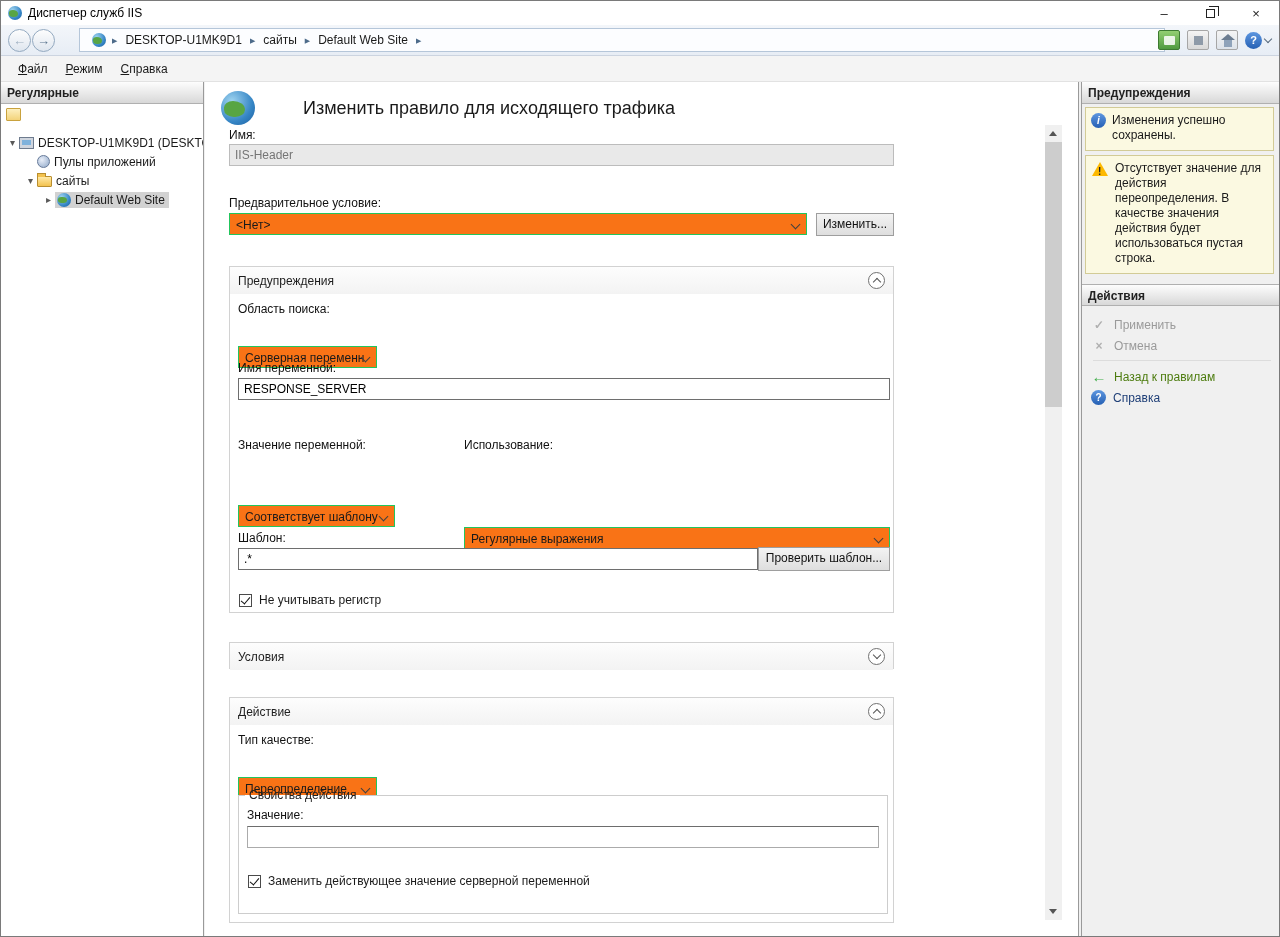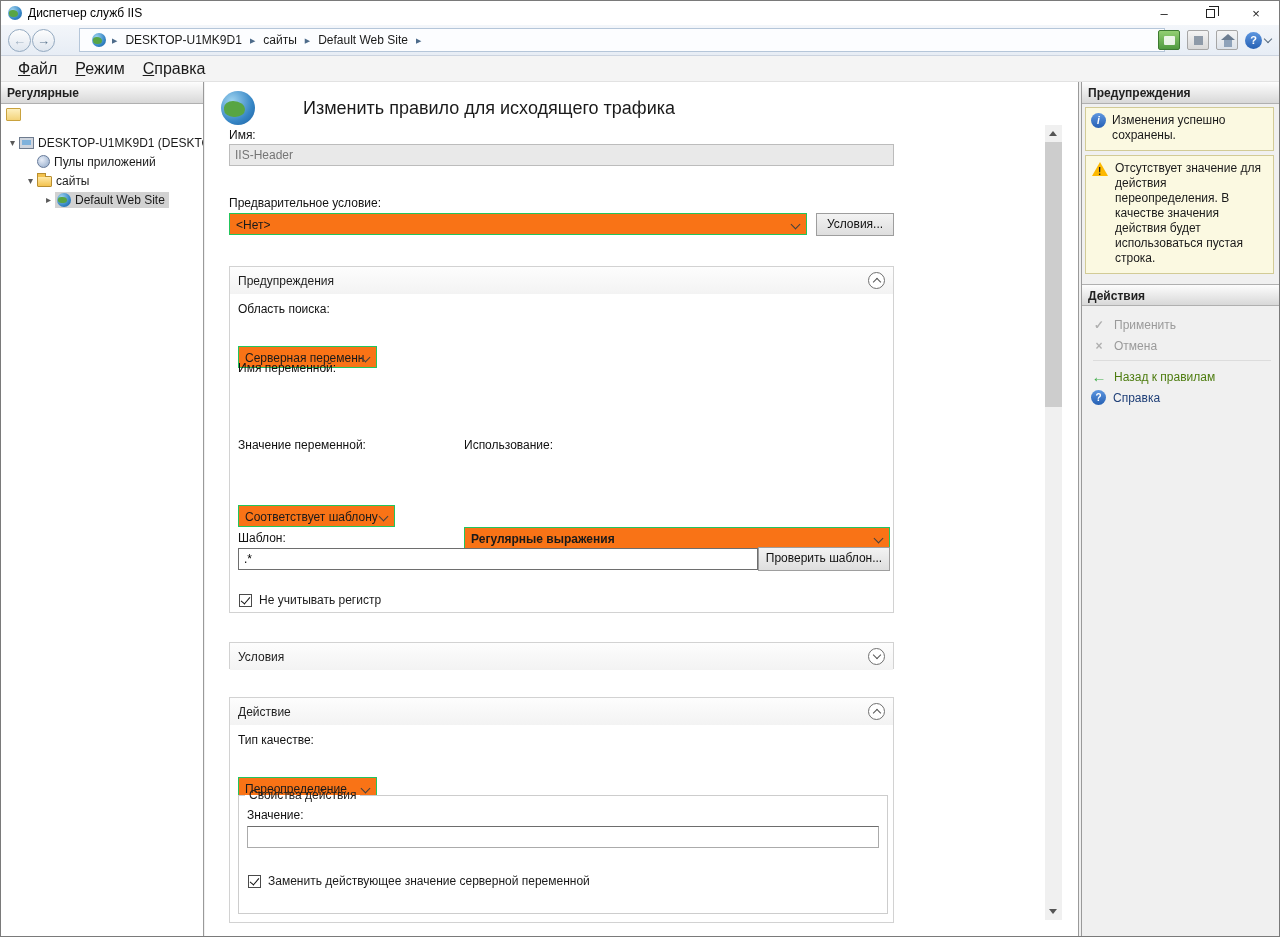--- a/index.html
+++ b/index.html
@@ -38,7 +38,7 @@
 
   
   .menubar { position:absolute; left:0; top:55px; right:0; height:26px; background:#f4f4f4; border-bottom:1px solid #e2e2e2; display:flex; align-items:center; padding-left:8px; }
-  .menu-item { display:inline-block; padding:3px 9px; font-size:16px; cursor:default; }
+  .menu-item { display:inline-block; padding:3px 9px; font-size:12px; cursor:default; }
   .menu-item::first-letter { text-decoration:underline; }
 
   

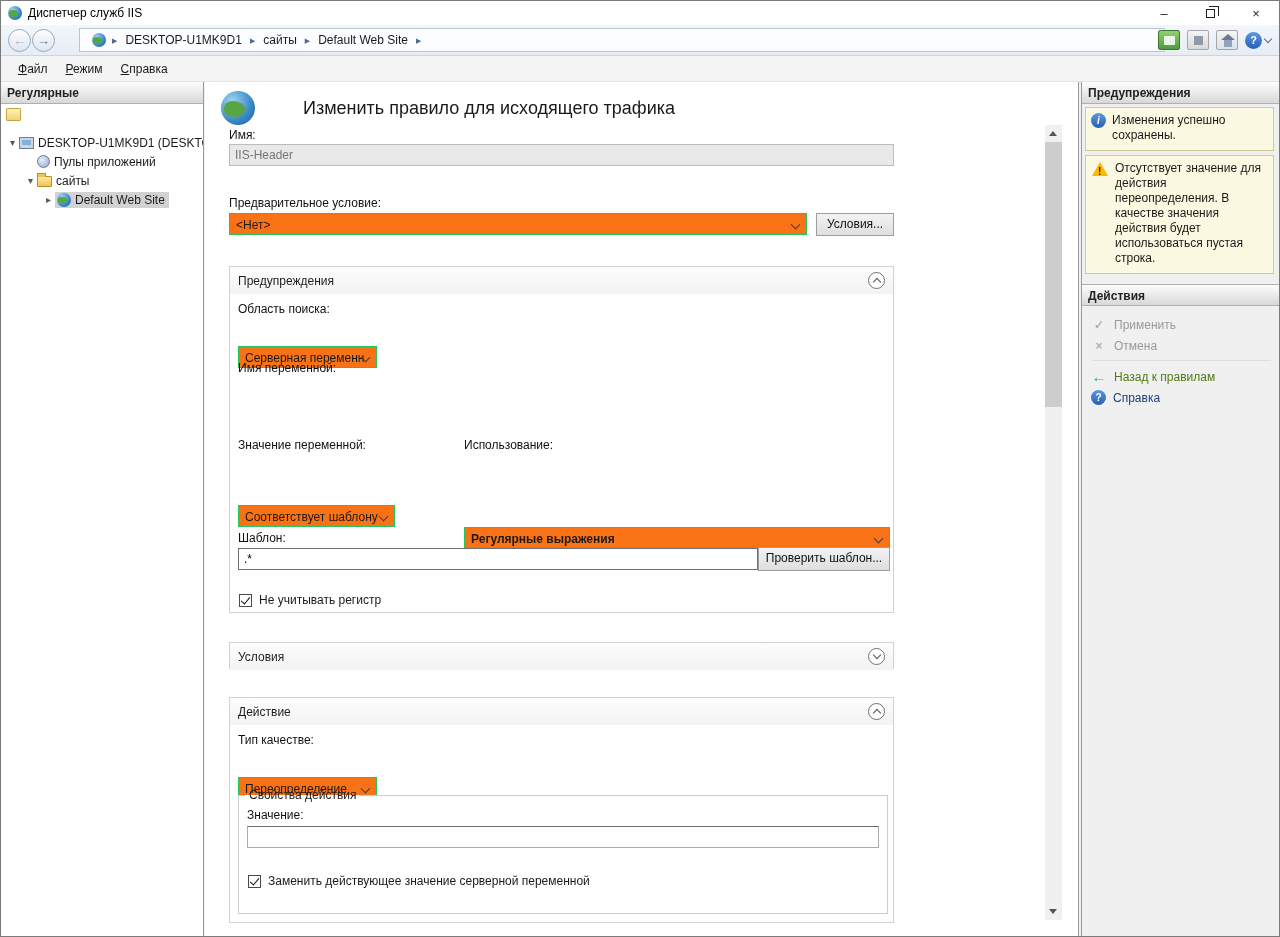--- a/index.html
+++ b/index.html
@@ -213,7 +213,7 @@
 
     <div class="flabel abs" style="left:24px; top:114px;">Предварительное условие:</div>
     <div class="combo abs" style="left:24px; top:131px; width:578px;"><span>&lt;Нет&gt;</span></div>
-    <div class="btn abs" style="left:611px; top:131px; width:78px; height:23px;">Условия...</div>
+    <div class="btn abs" style="left:611px; top:131px; width:78px; height:23px;">Изменить...</div>
 
     <div class="section abs" style="left:24px; top:184px; width:665px; height:347px;">
       <div class="section-header">

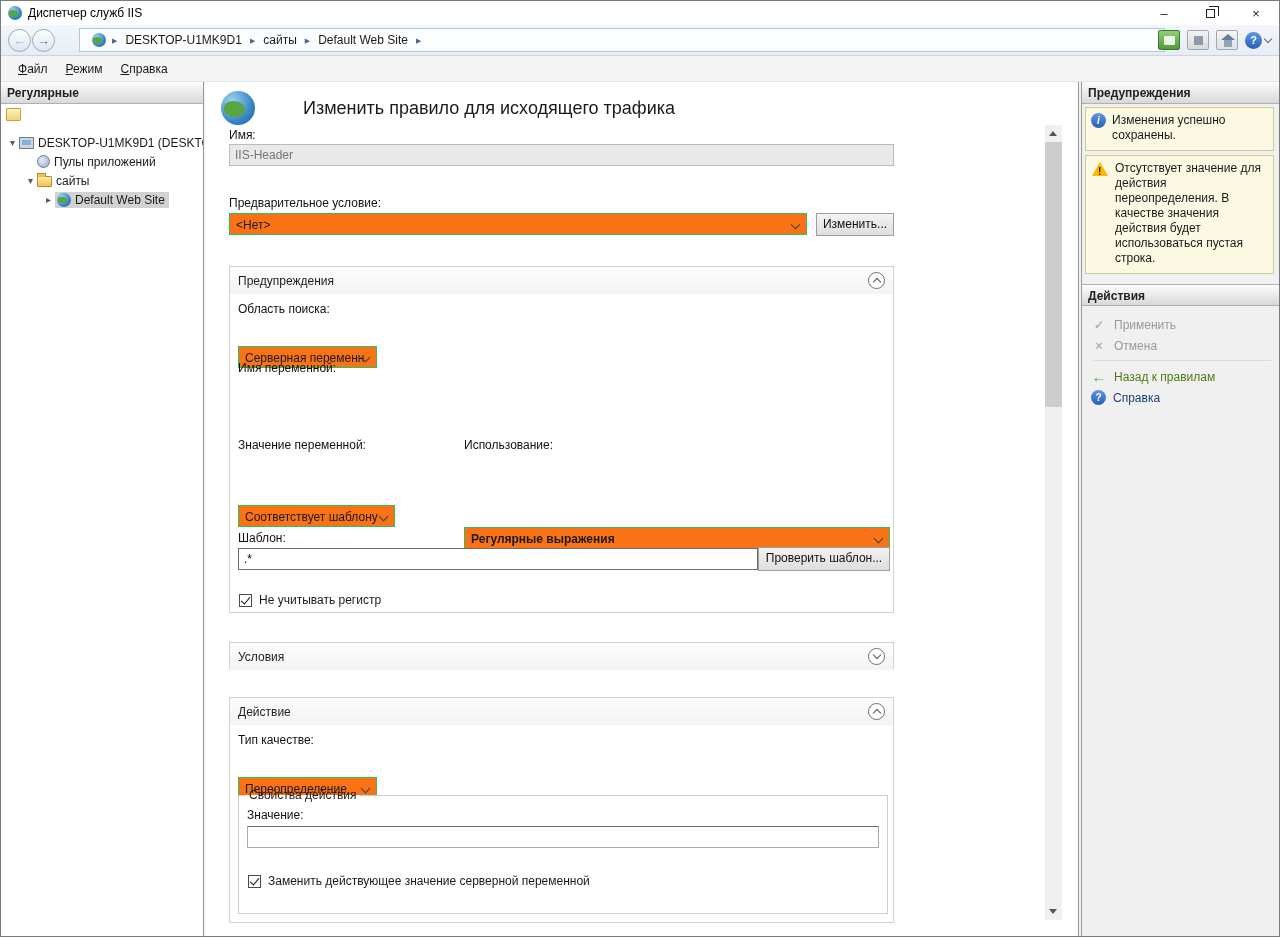--- a/index.html
+++ b/index.html
@@ -226,6 +226,7 @@
       <div class="combo abs" style="left:8px; top:52px; width:139px;"><span>Серверная переменн</span></div>
 
       <div class="flabel abs" style="left:8px; top:94px;">Имя переменной:</div>
+      <input class="textbox abs" style="left: 8px; top: 111px; width: 652px;" value="RESPONSE_SERVER">
 
       <div class="flabel abs" style="left:8px; top:171px;">Значение переменной:</div>
       <div class="flabel abs" style="left:234px; top:171px;">Использование:</div>

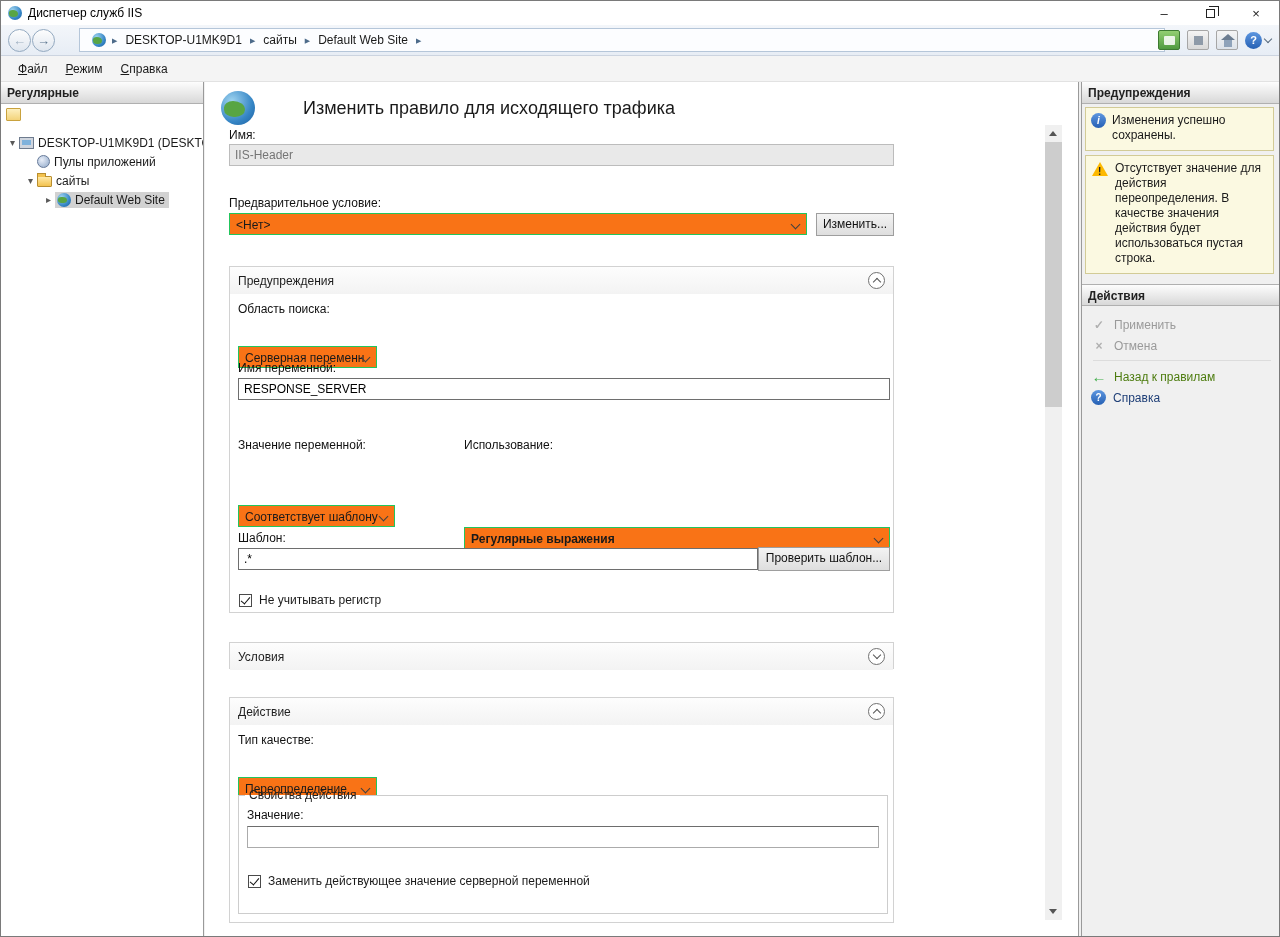--- a/index.html
+++ b/index.html
@@ -231,7 +231,7 @@
       <div class="flabel abs" style="left:8px; top:171px;">Значение переменной:</div>
       <div class="flabel abs" style="left:234px; top:171px;">Использование:</div>
       <div class="combo abs" style="left:8px; top:189px; width:157px;"><span>Соответствует шаблону</span></div>
-      <div class="combo abs" style="left:234px; top:189px; width:426px;font-weight:bold;"><span>Регулярные выражения</span></div>
+      <div class="combo abs" style="left:234px; top:189px; width:426px;"><span>Регулярные выражения</span></div>
 
       <div class="flabel abs" style="left:8px; top:264px;">Шаблон:</div>
       <input class="textbox abs" style="left: 8px; top: 281px; width: 520px;" value=".*">

